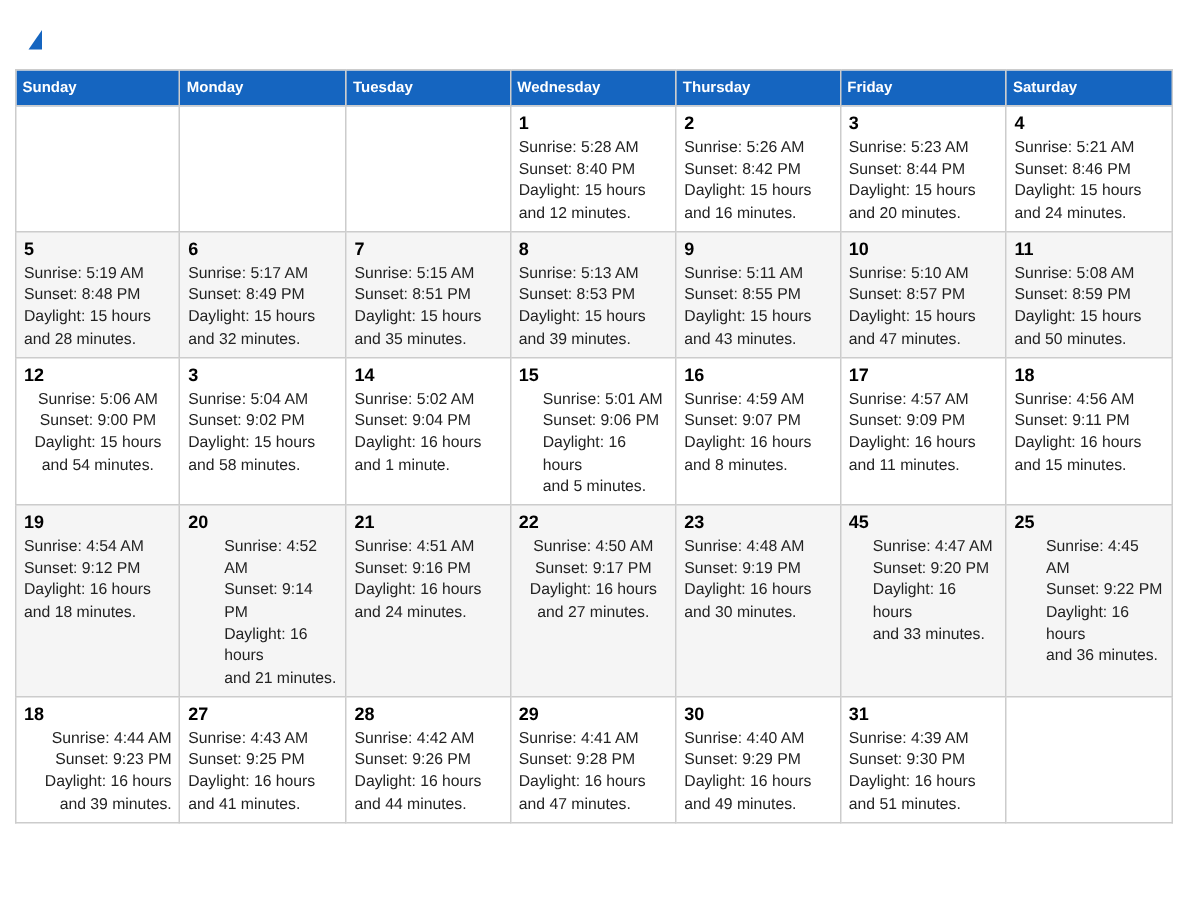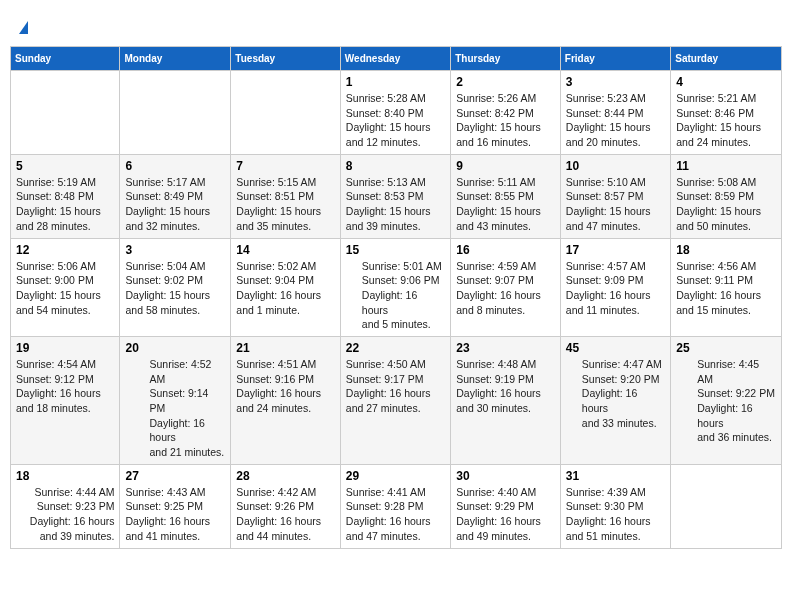--- a/index.html
+++ b/index.html
@@ -190,7 +190,7 @@
       <tr>
         <td>
           <span class="day-number">12</span>
-          <div class="day-info" style="white-space: pre-line;">Sunrise: 5:06 AM
+          <div class="day-info" style="white-space: pre-line; text-align: center;">Sunrise: 5:06 AM
 Sunset: 9:00 PM
 Daylight: 15 hours
 and 54 minutes.</div>

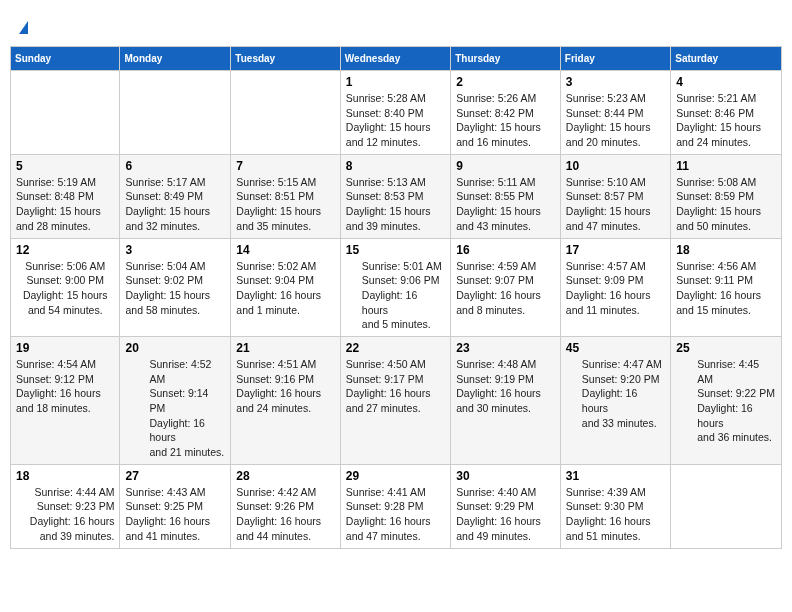--- a/index.html
+++ b/index.html
@@ -262,7 +262,7 @@
         </td>
         <td>
           <span class="day-number">22</span>
-          <div class="day-info" style="white-space: pre-line;">Sunrise: 4:50 AM
+          <div class="day-info" style="white-space: pre-line; text-align: center;">Sunrise: 4:50 AM
 Sunset: 9:17 PM
 Daylight: 16 hours
 and 27 minutes.</div>

